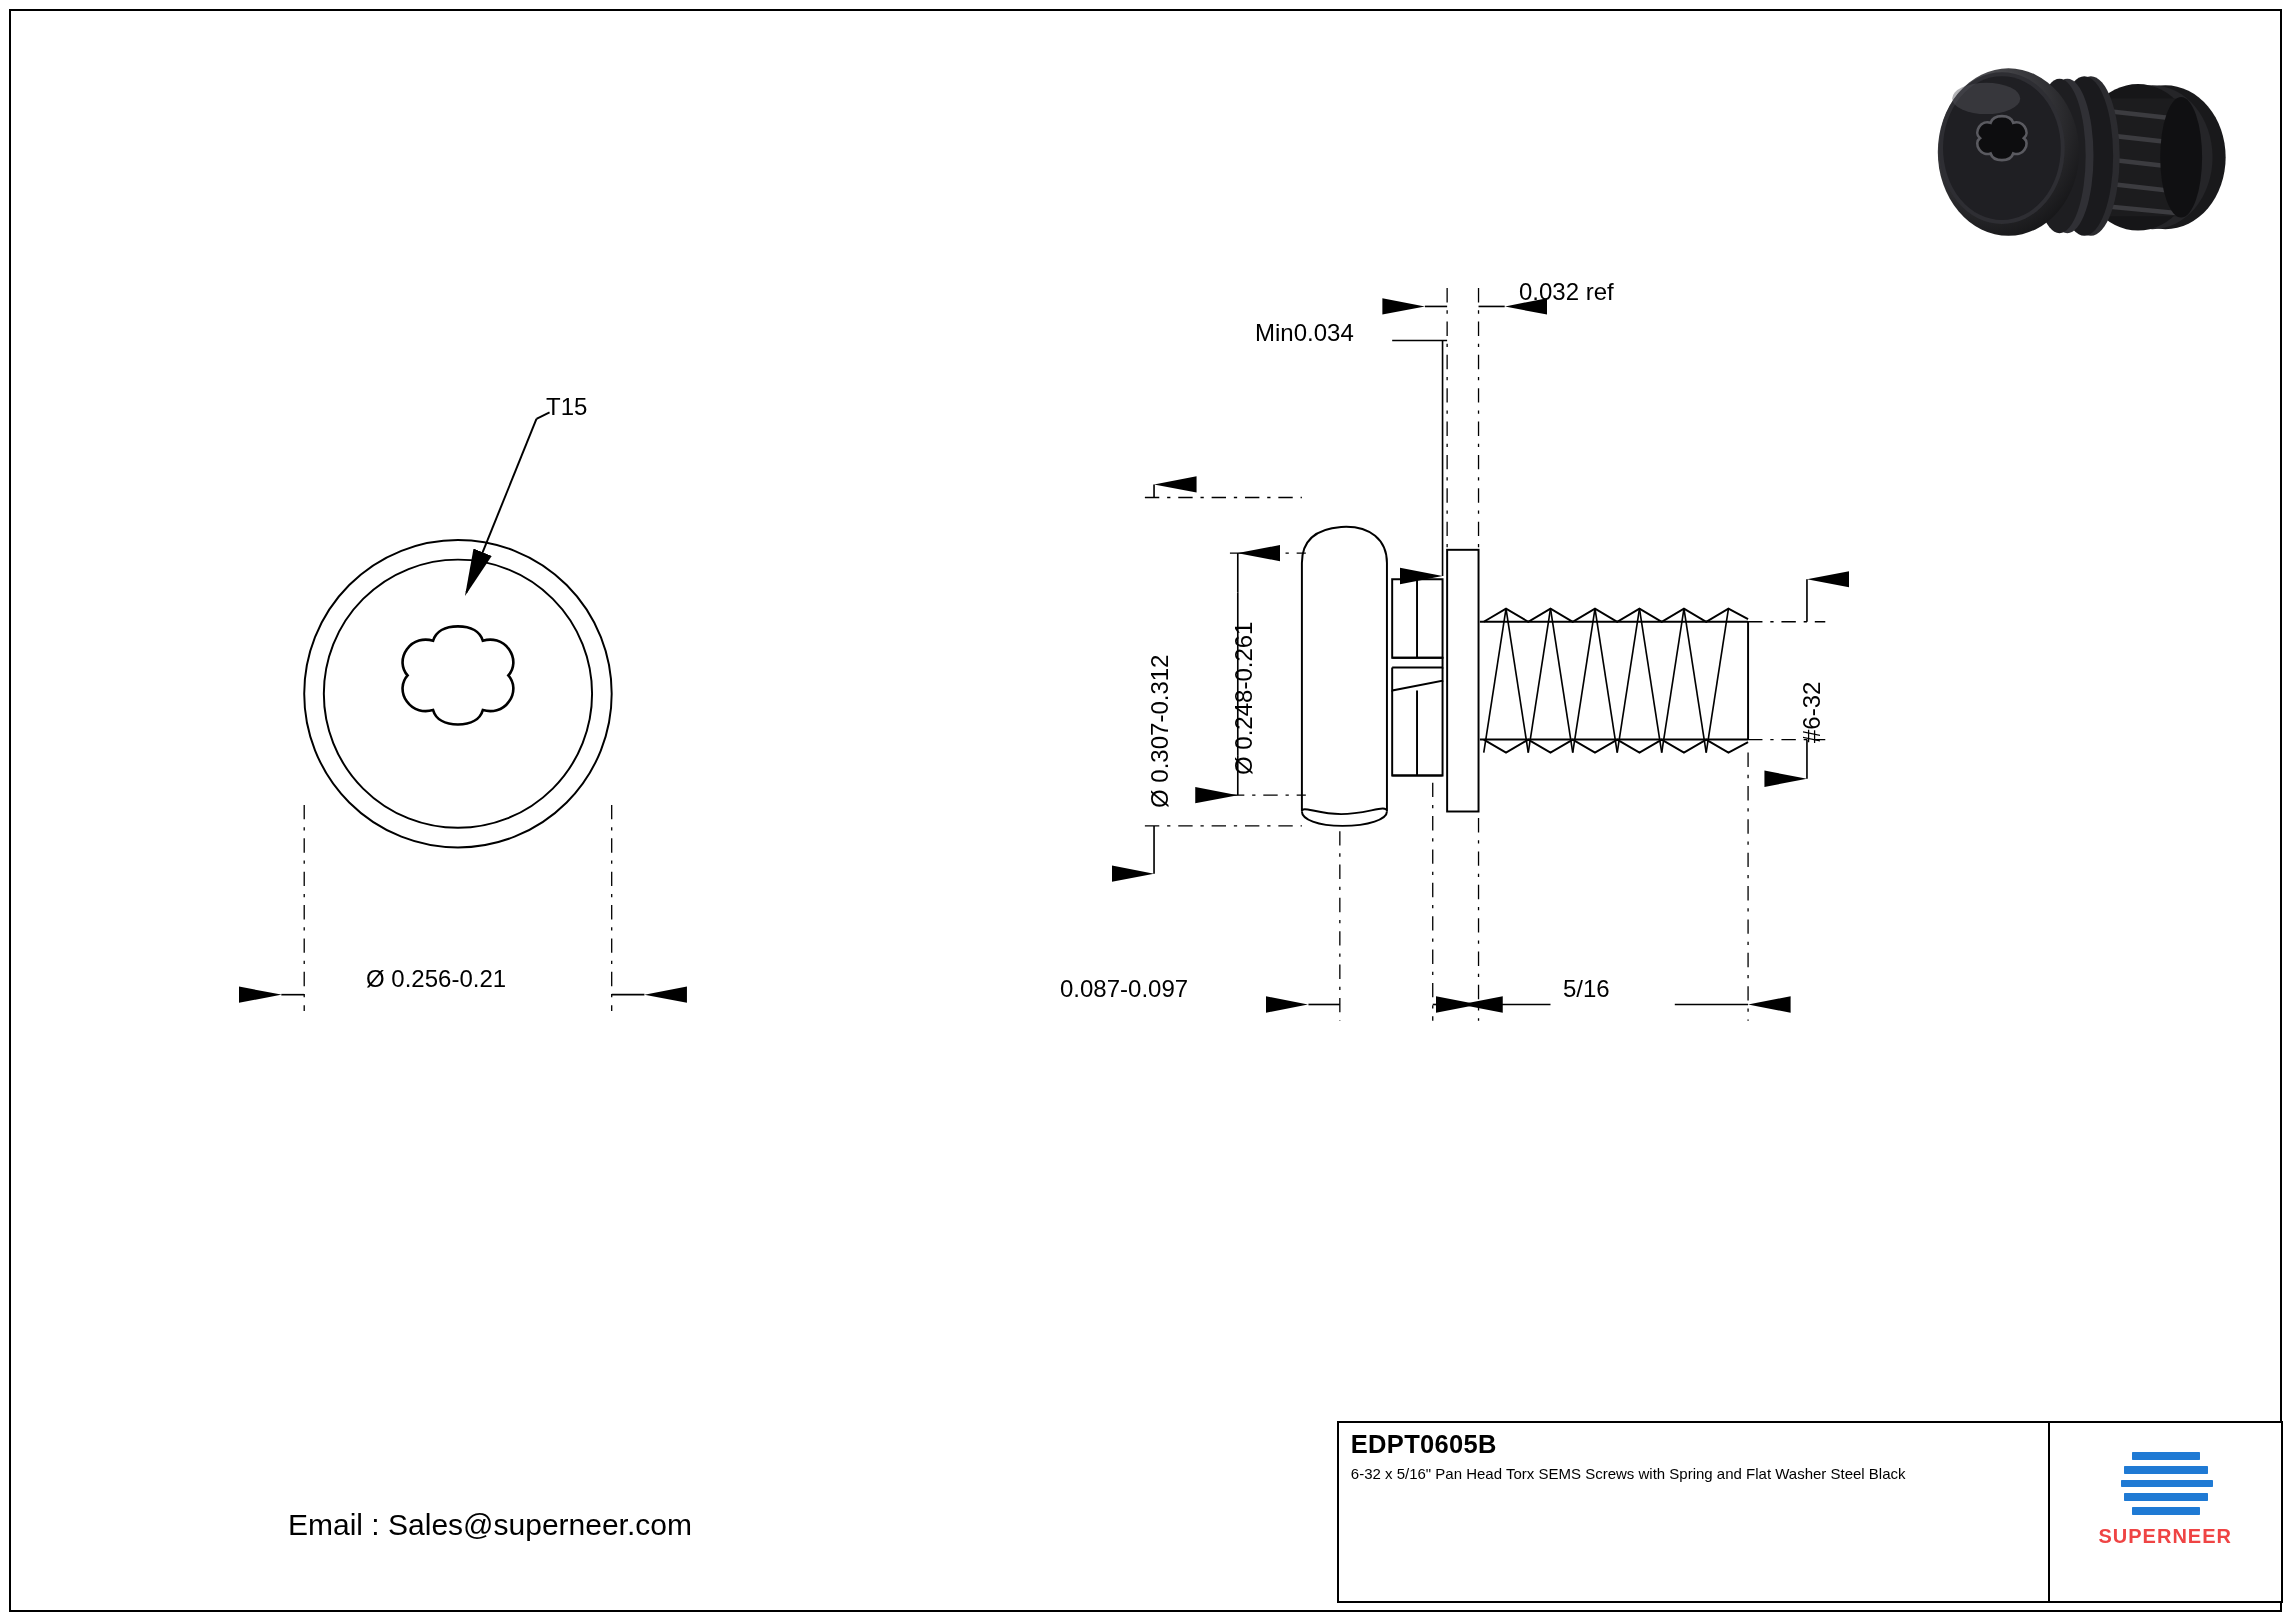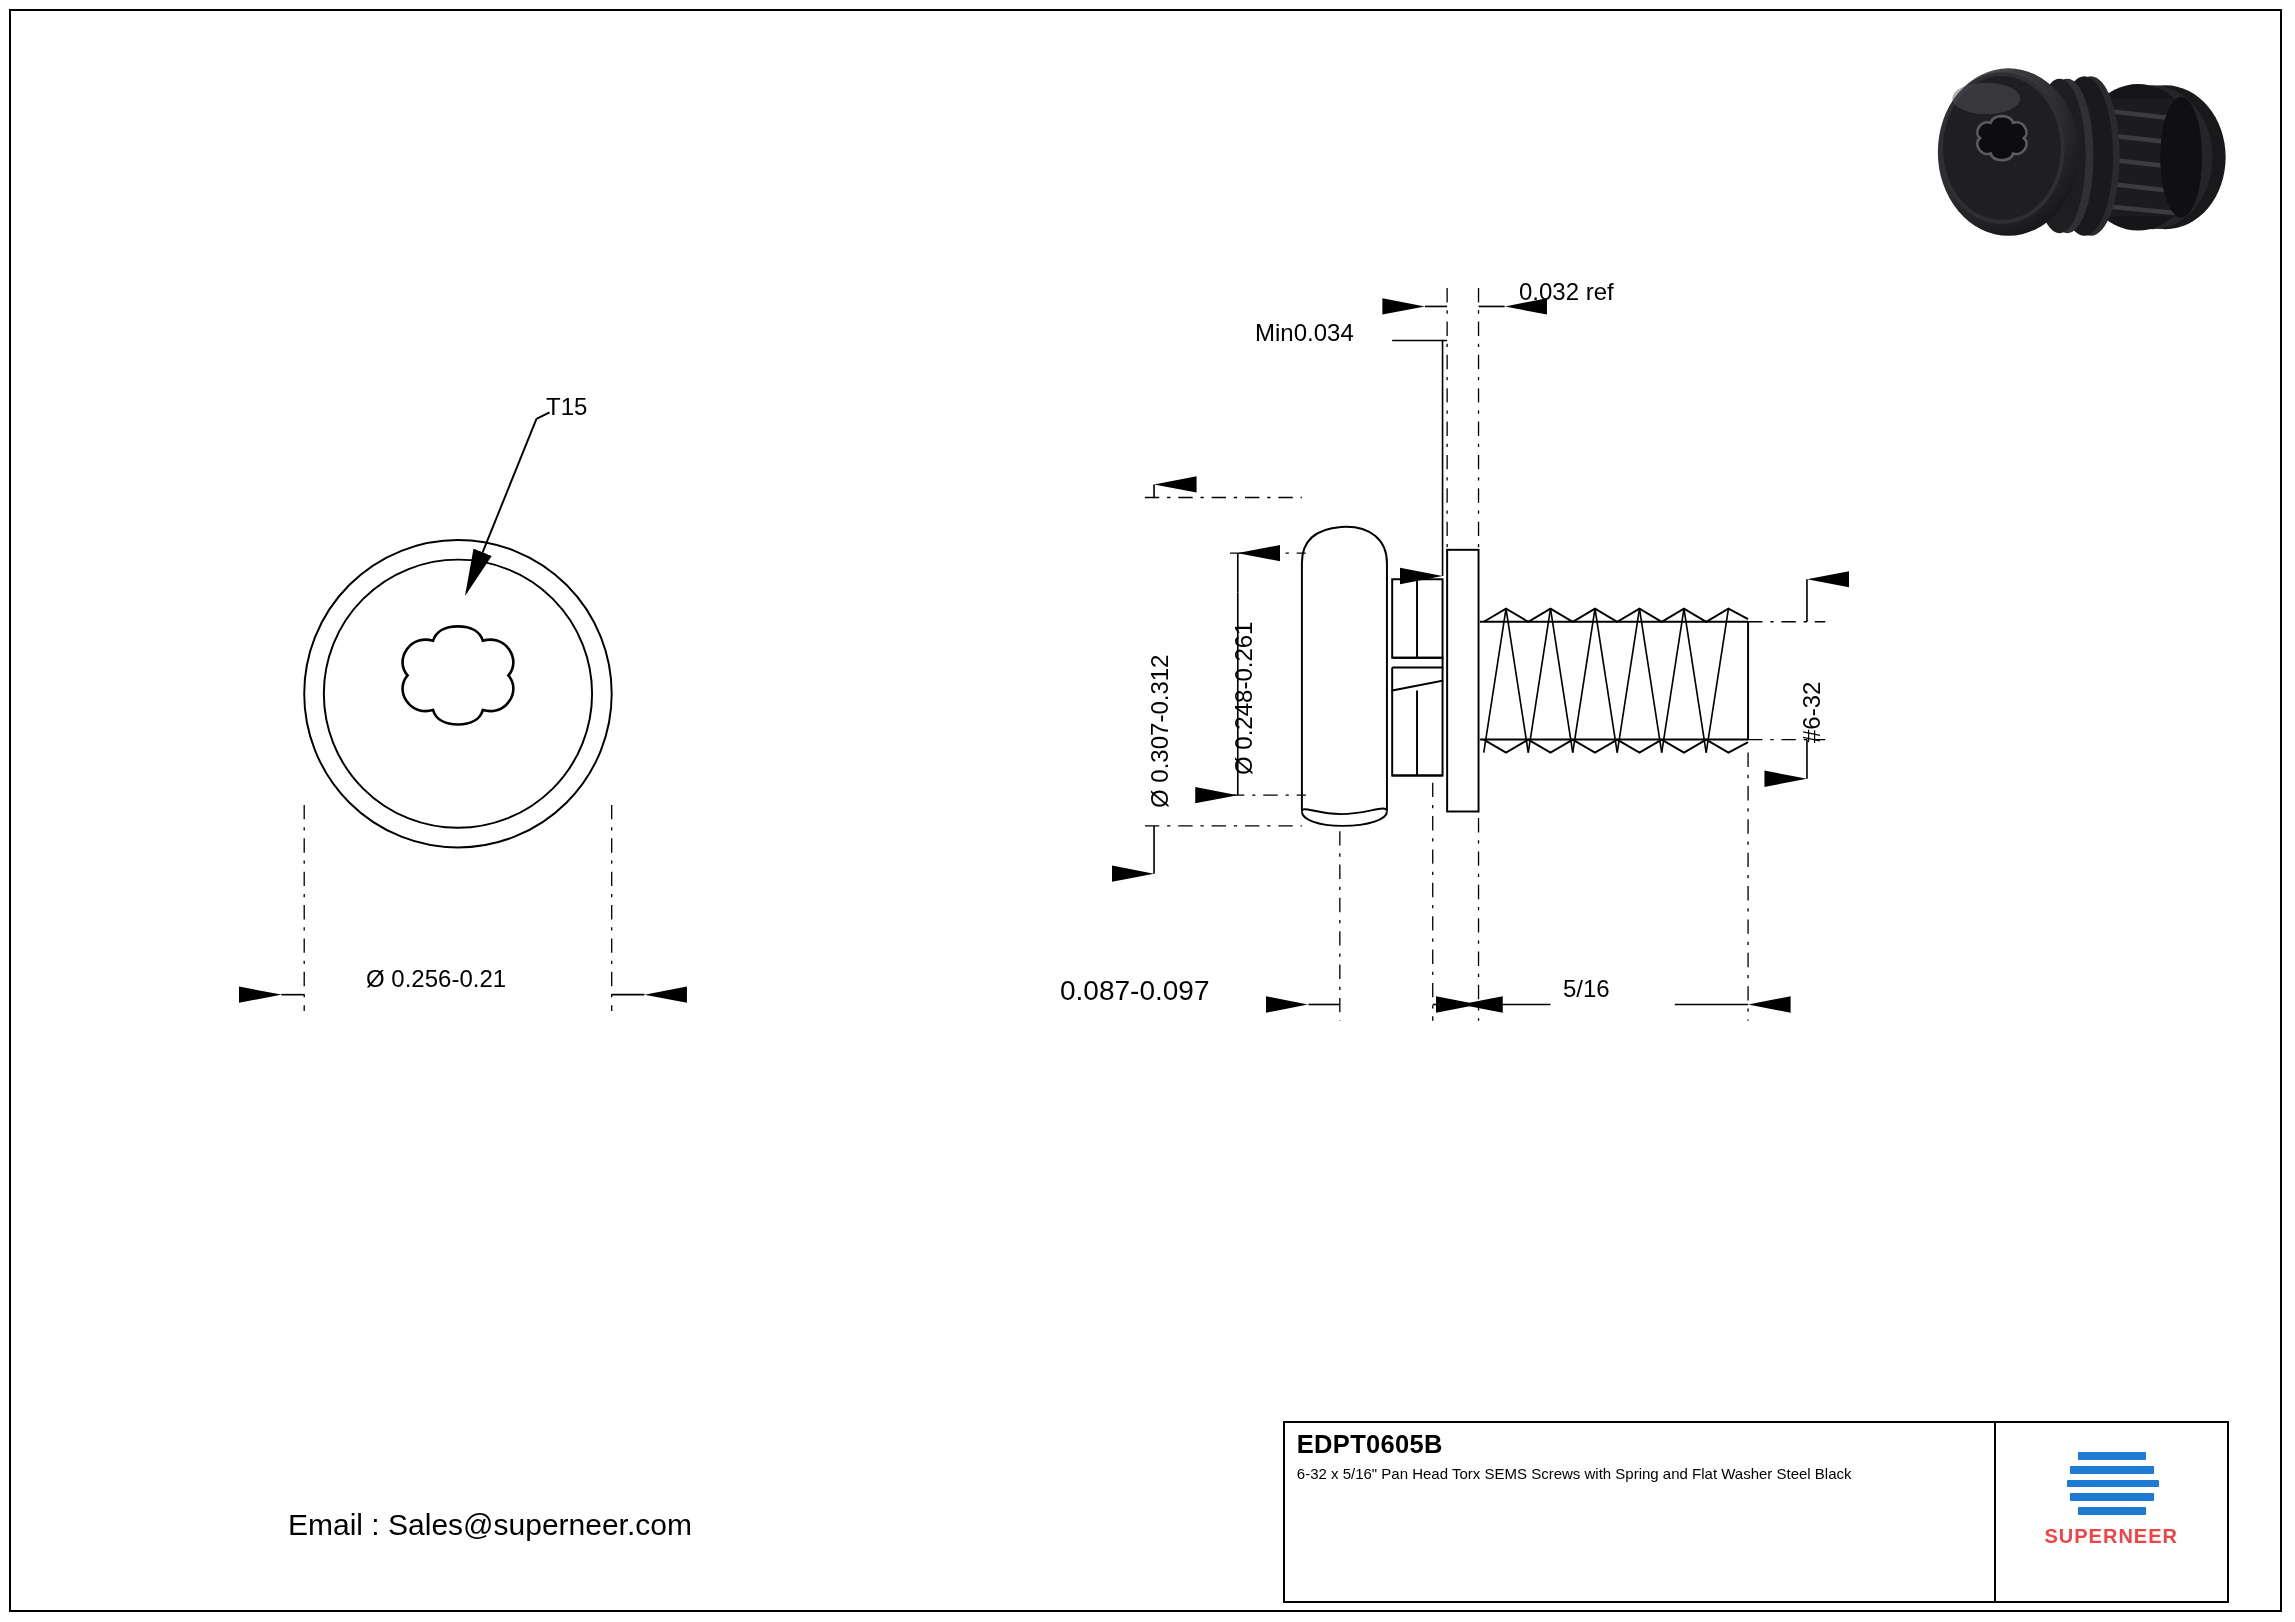--- a/index.html
+++ b/index.html
@@ -358,7 +358,7 @@
 
   <div class="vtxt" style="left:1798px; top:743px; font-size:24px;">#6-32</div>
 
-  <div class="txt" style="left:1060px; top:975px; font-size:28px;">0.087-0.097</div>
+  <div class="txt" style="left:1060px; top:975px; font-size:24px;">0.087-0.097</div>
 
   <div class="txt" style="left:1563px; top:975px; font-size:24px;">5/16</div>
 

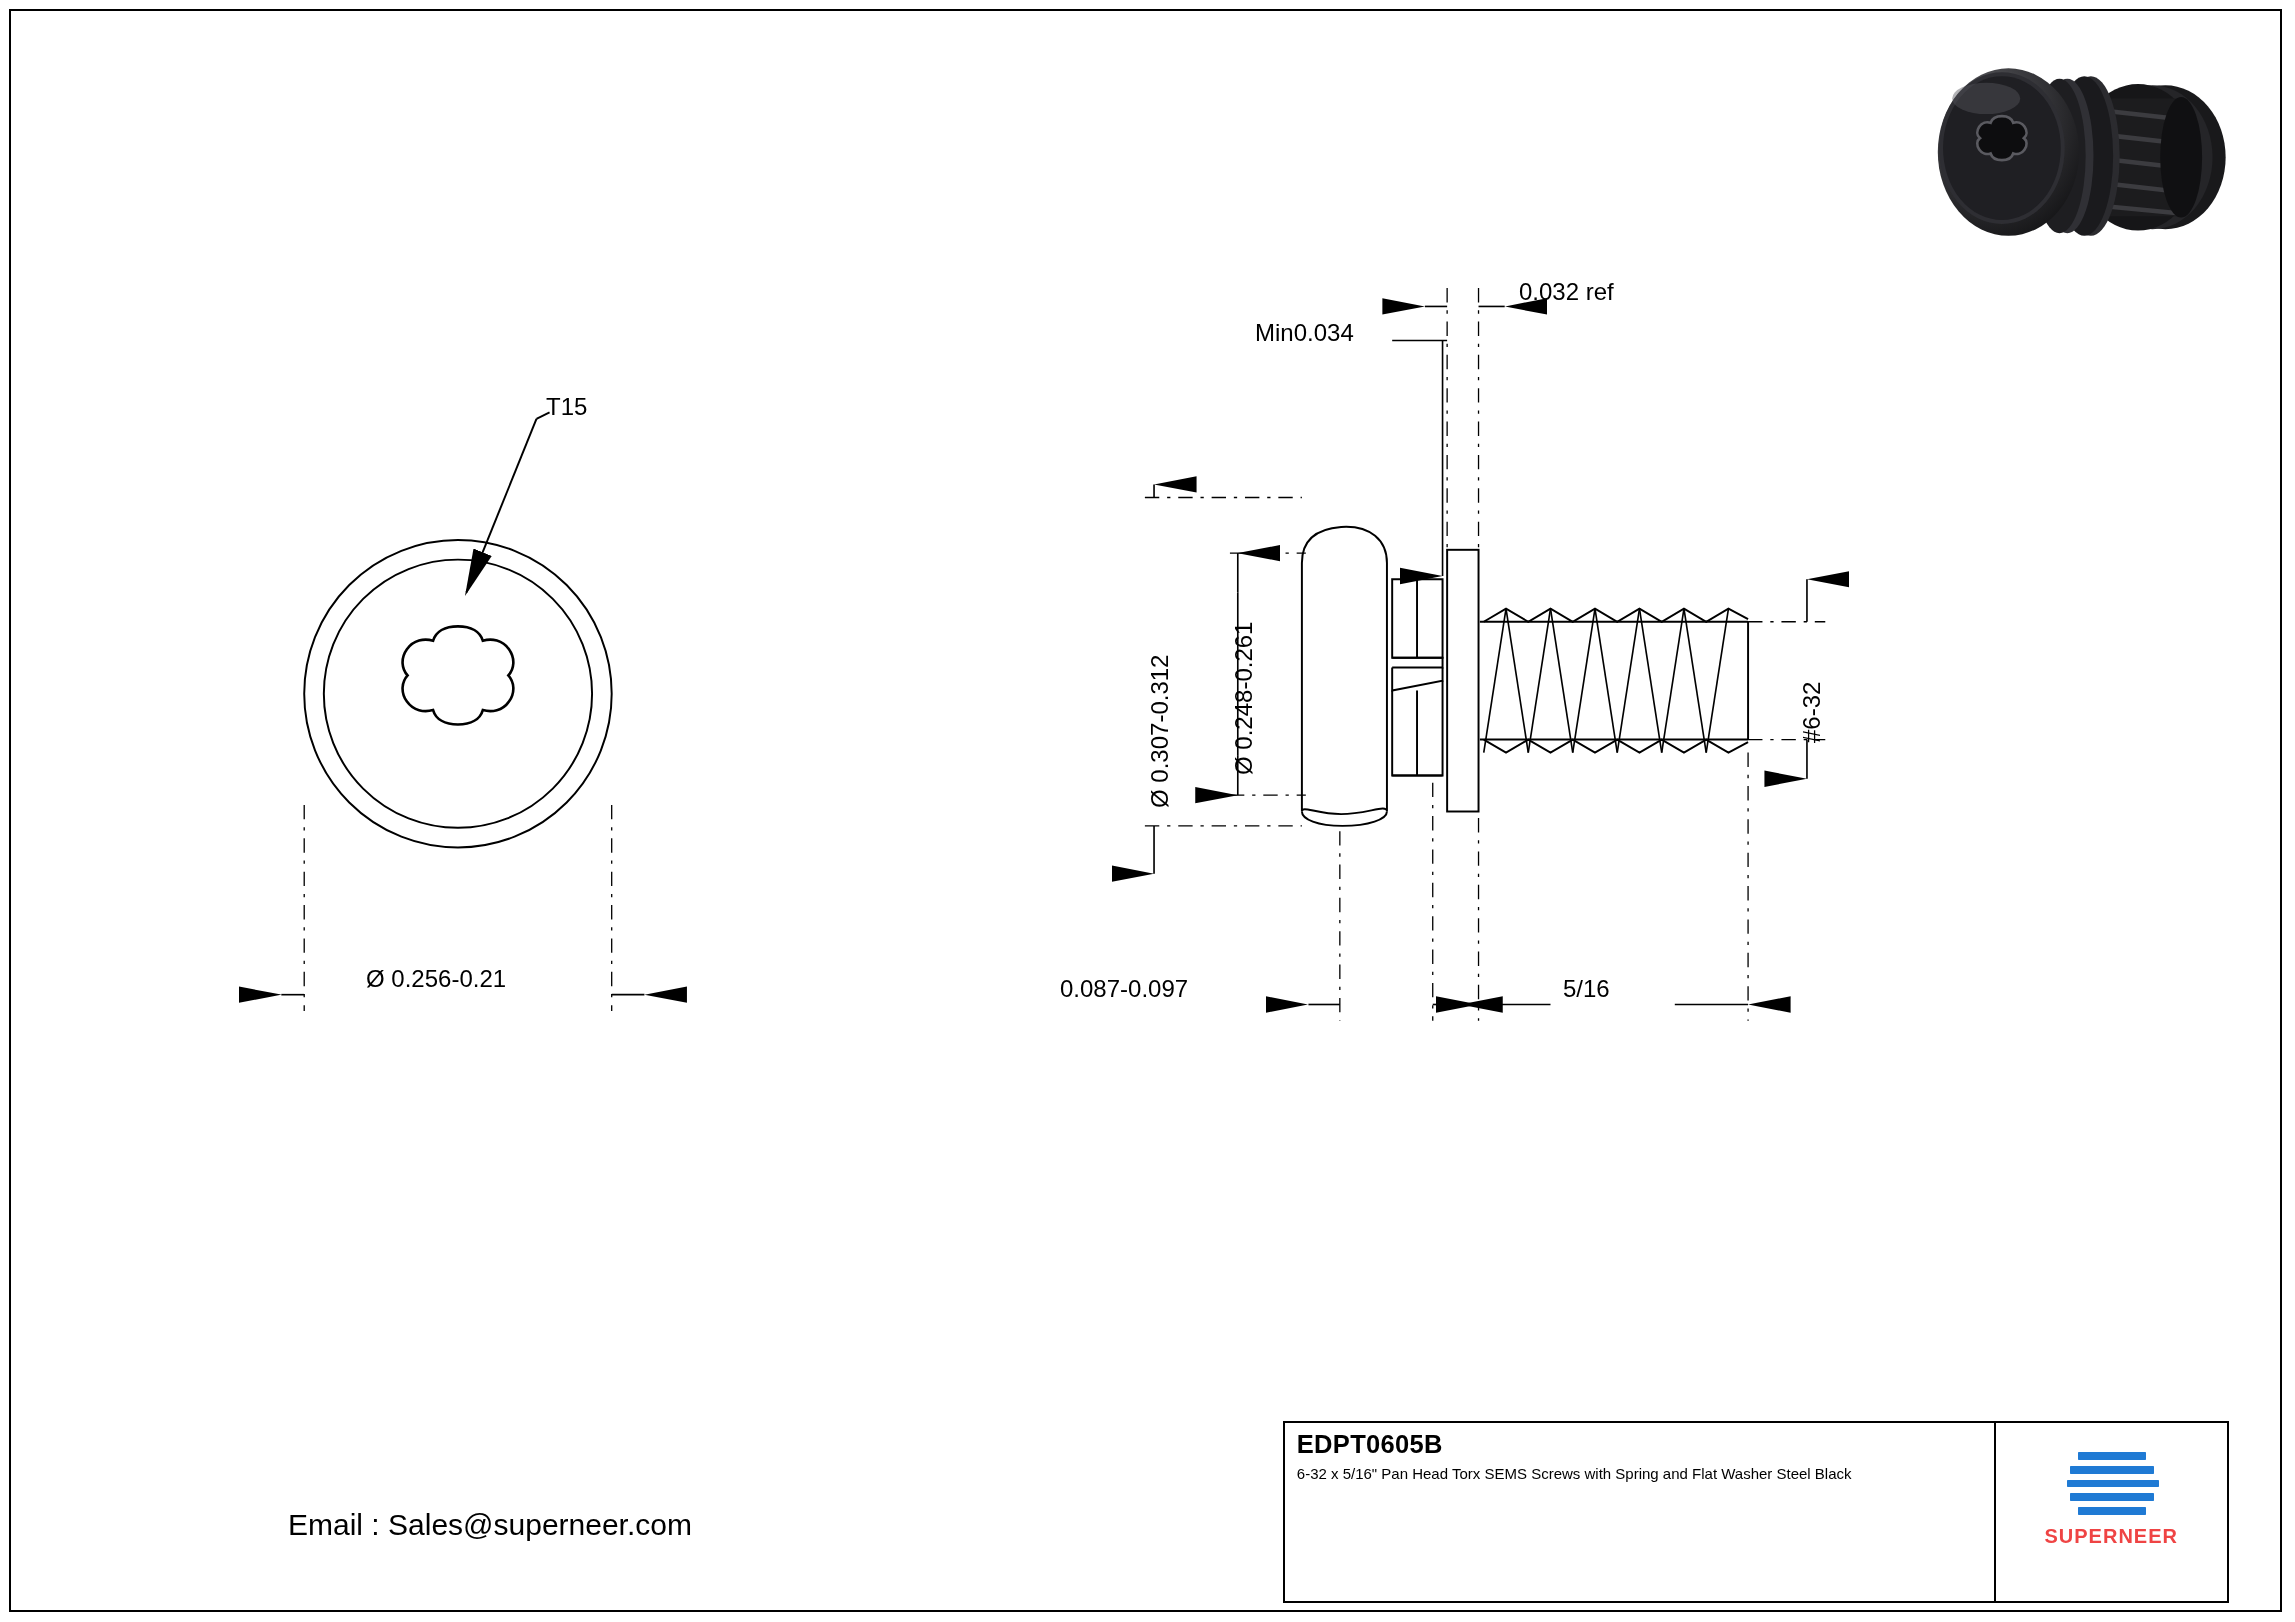--- a/index.html
+++ b/index.html
@@ -50,7 +50,7 @@
   
   .titleblock {
     position: absolute;
-    left: 1283px;
+    left: 1337px;
     top: 1421px;
     width: 946px;
     height: 182px;

